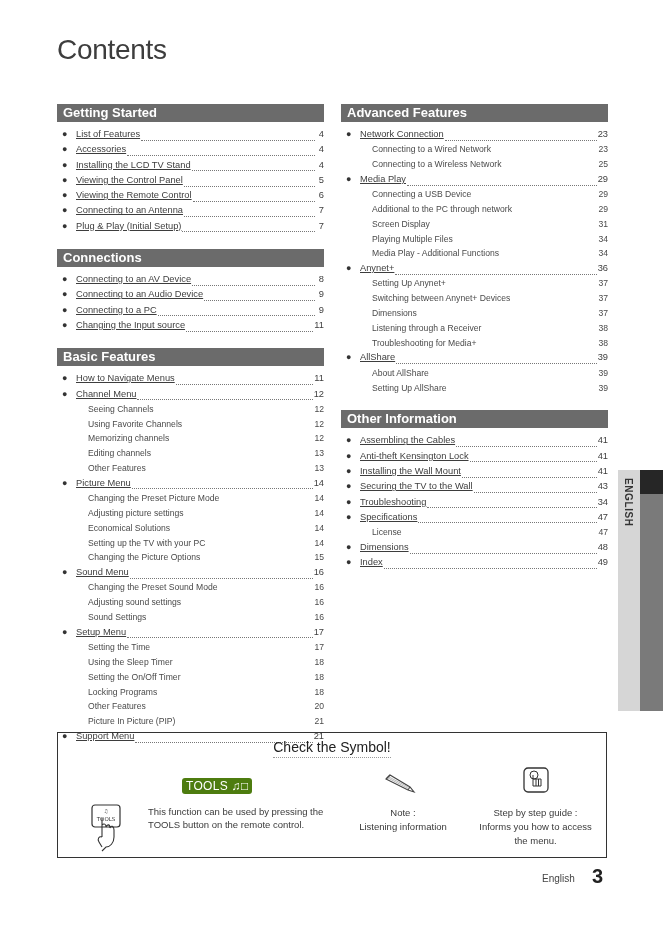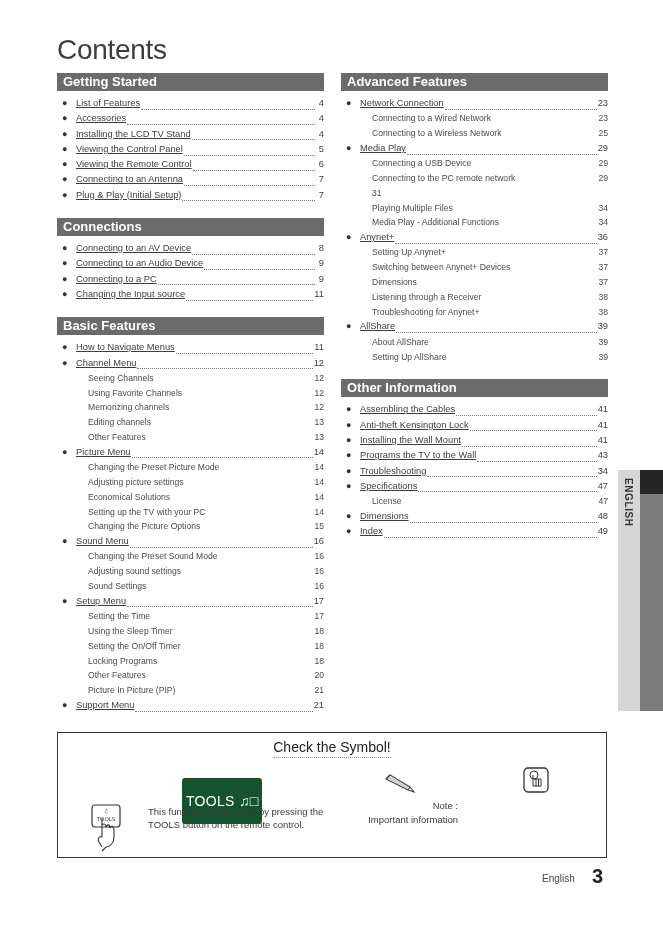--- a/index.html
+++ b/index.html
@@ -12,7 +12,7 @@
       font-size: 28px; font-weight: 300; color: #3d3d3d; letter-spacing: -0.3px;
     }
 
-    .col { position: absolute; width: 267px; }
+    .col { position: absolute; width: 267px; margin-top: 31px; }
     .col-left { left: 57px; top: 73px; }
     .col-right { left: 341px; top: 73px; }
 

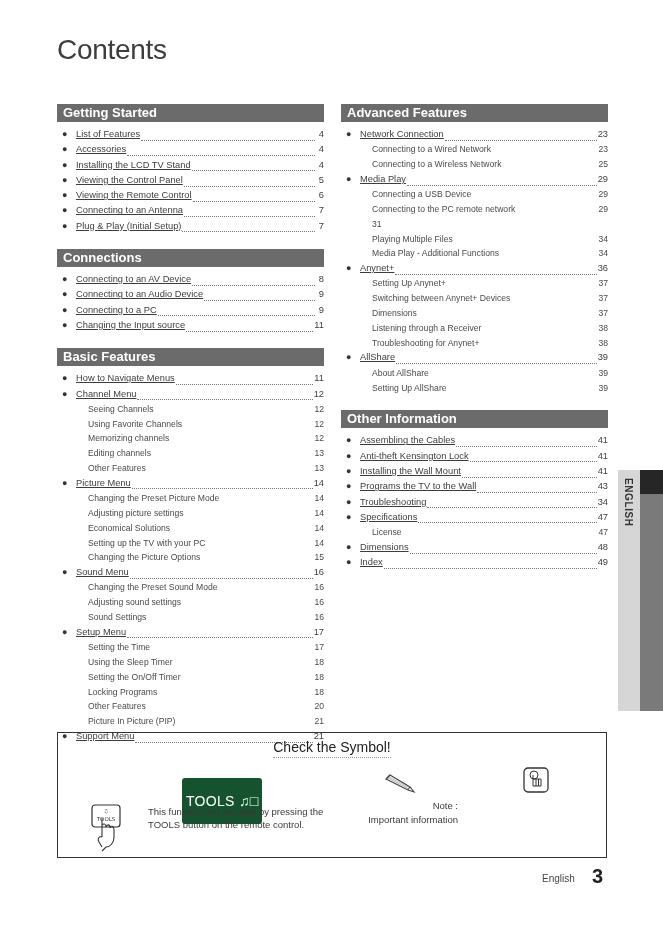--- a/index.html
+++ b/index.html
@@ -324,7 +324,7 @@
           <span class="page">29</span>
         </li>
         <li class="toc-sub">
-          <span class="label">Connecting to the PC remote network</span>
+          <span class="label">Additional to the PC through network</span>
           <span class="page">29</span>
         </li>
         <li class="toc-sub">

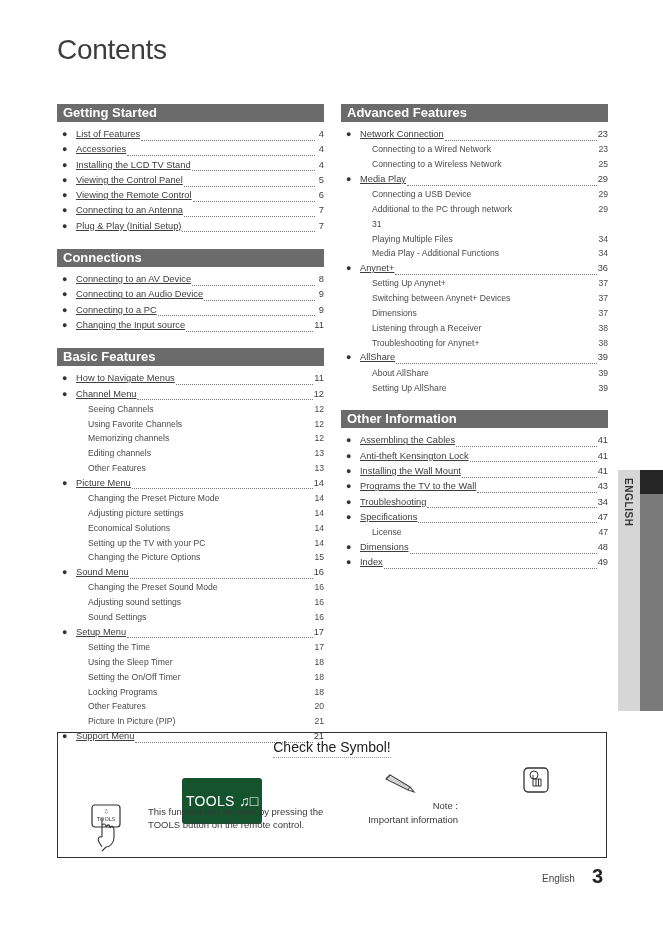--- a/index.html
+++ b/index.html
@@ -328,6 +328,7 @@
           <span class="page">29</span>
         </li>
         <li class="toc-sub">
+          <span class="label">Screen Display</span>
           <span class="page">31</span>
         </li>
         <li class="toc-sub">

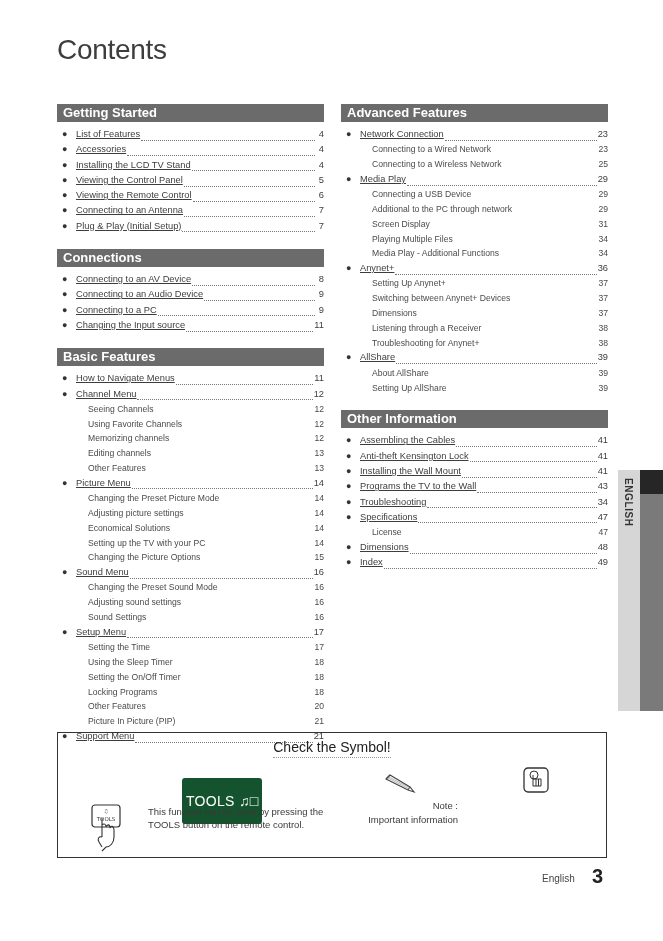--- a/index.html
+++ b/index.html
@@ -362,7 +362,7 @@
           <span class="page">38</span>
         </li>
         <li class="toc-sub">
-          <span class="label">Troubleshooting for Anynet+</span>
+          <span class="label">Troubleshooting for Media+</span>
           <span class="page">38</span>
         </li>
         <li class="toc-item">

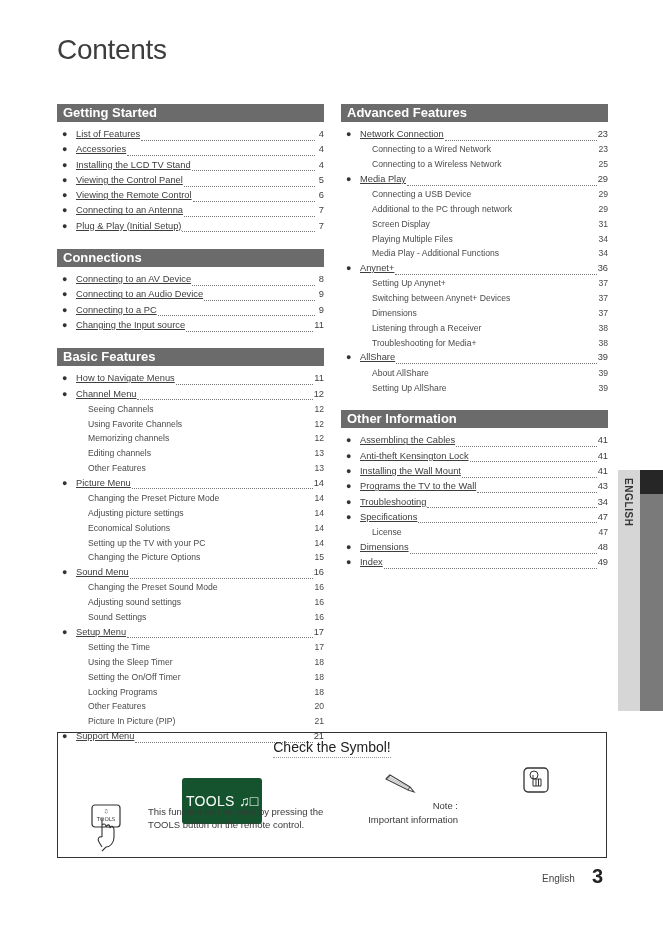--- a/index.html
+++ b/index.html
@@ -404,7 +404,7 @@
         </li>
         <li class="toc-item">
           <span class="bullet">●</span>
-          <span class="label">Programs the TV to the Wall</span>
+          <span class="label">Securing the TV to the Wall</span>
           <span class="dots"></span>
           <span class="page">43</span>
         </li>

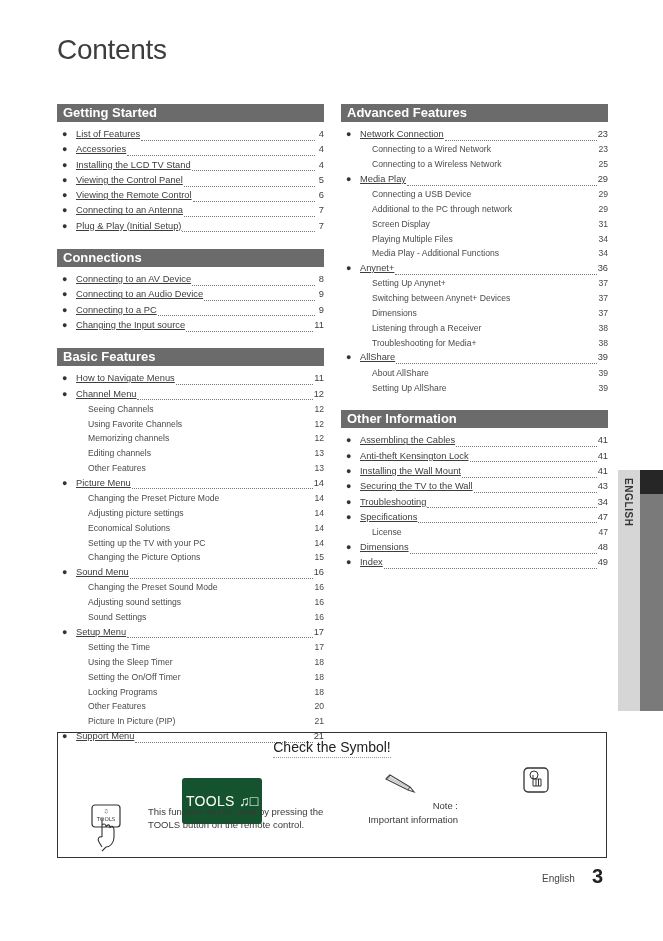--- a/index.html
+++ b/index.html
@@ -73,8 +73,8 @@
 
     .tools-badge {
       position: absolute; left: 124px; top: 45px;
-      background: #14532d; color: #fff; font-size: 14px;
-      padding: 15px 4px; border-radius: 3px; letter-spacing: 0.3px;
+      background: #4d7c0f; color: #fff; font-size: 12px;
+      padding: 1px 4px; border-radius: 3px; letter-spacing: 0.3px;
     }
     .remote-icon { position: absolute; left: 30px; top: 70px; width: 38px; height: 50px; }
     .tools-desc {

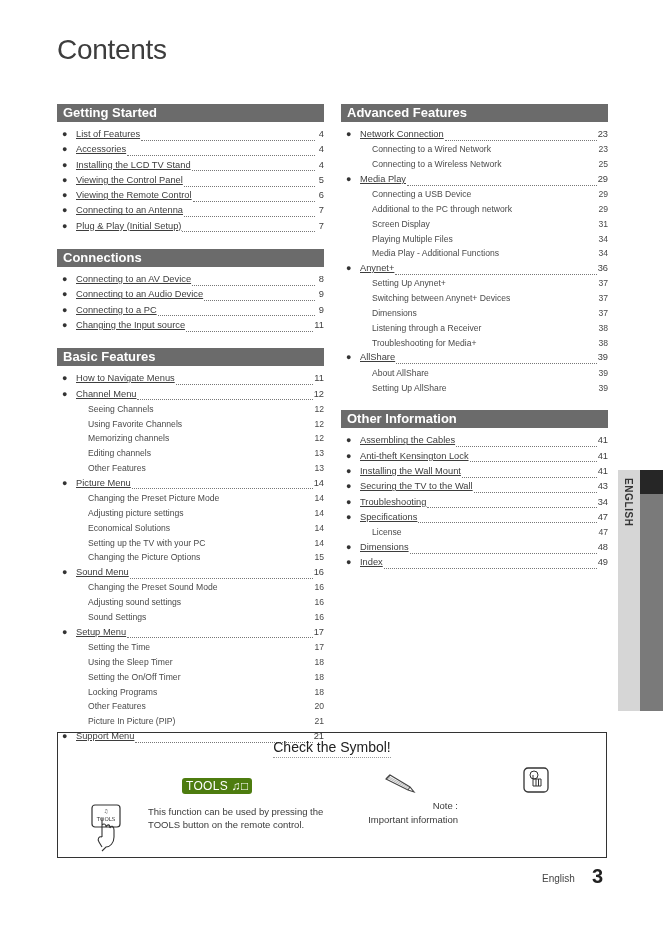--- a/index.html
+++ b/index.html
@@ -83,7 +83,7 @@
     }
     .note-icon { position: absolute; left: 324px; top: 40px; width: 36px; height: 22px; }
     .note-desc {
-      position: absolute; left: 290px; top: 66px; width: 110px; text-align: right;
+      position: absolute; left: 290px; top: 73px; width: 110px; text-align: center;
       font-size: 9.5px; line-height: 14px; color: #3a3a3a;
     }
     .step-icon { position: absolute; left: 465px; top: 34px; width: 26px; height: 26px; }

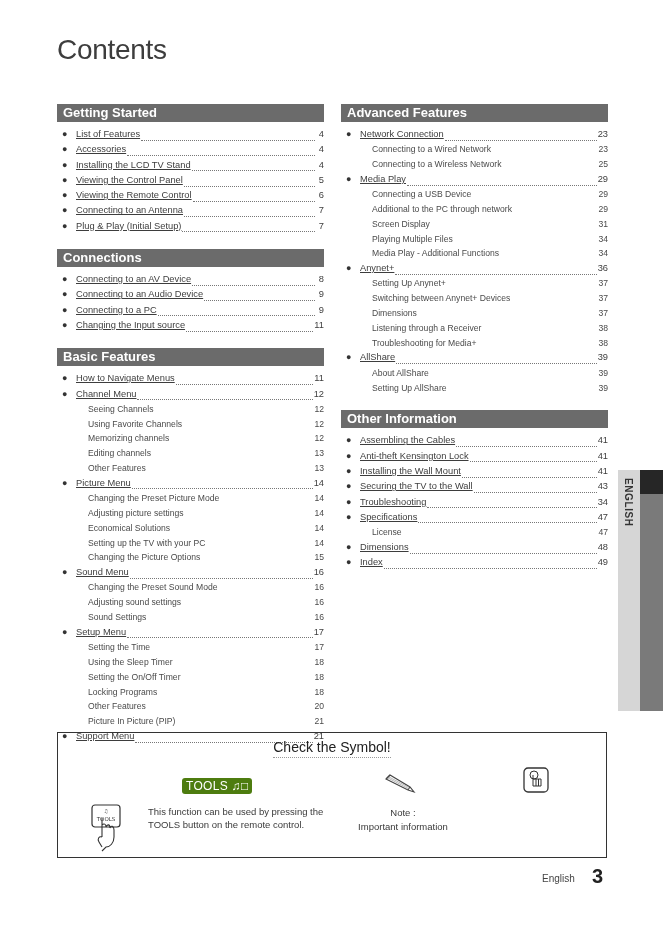--- a/index.html
+++ b/index.html
@@ -487,6 +487,11 @@
     <circle cx="11" cy="8" r="4" fill="none" stroke="#333" stroke-width="1"></circle>
     <path d="M10 8 L10 19 L18 19 L18 12 M10 12 L13 12 L13 19 M13 12 L15.5 12 L15.5 19 M15.5 12 L18 12" fill="none" stroke="#333" stroke-width="1"></path>
   </svg>
+  <div class="step-desc">
+    <div>Step by step guide :</div>
+    <div>Informs you how to access</div>
+    <div>the menu.</div>
+  </div>
 </div>
 
 <div class="footer-lang">English</div>

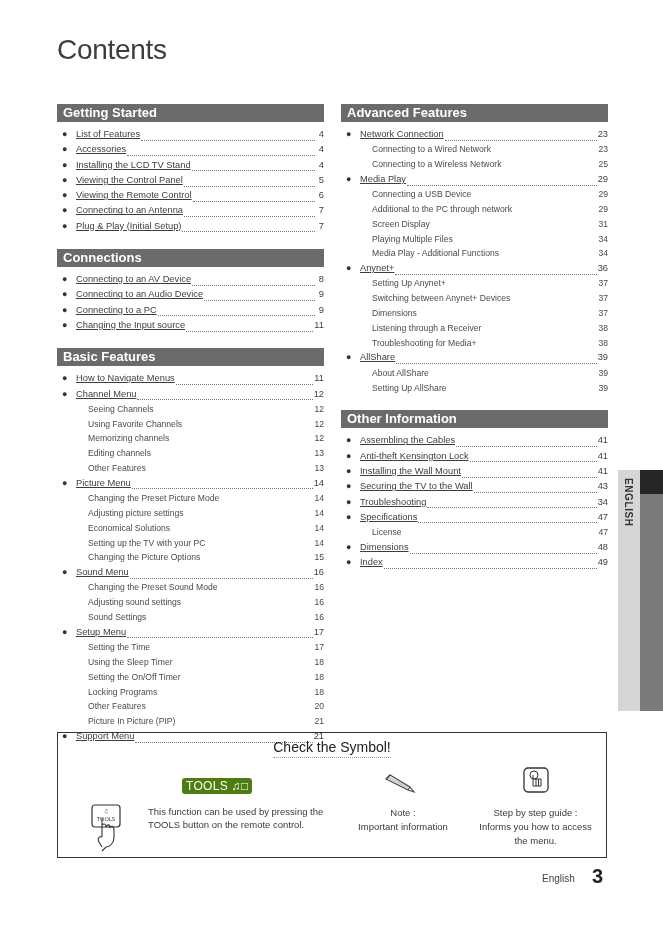--- a/index.html
+++ b/index.html
@@ -479,7 +479,7 @@
   </svg>
   <div class="note-desc">
     <div>Note :</div>
-    <div>Important information</div>
+    <div>Listening information</div>
   </div>
 
   <svg class="step-icon" viewBox="0 0 26 26">

